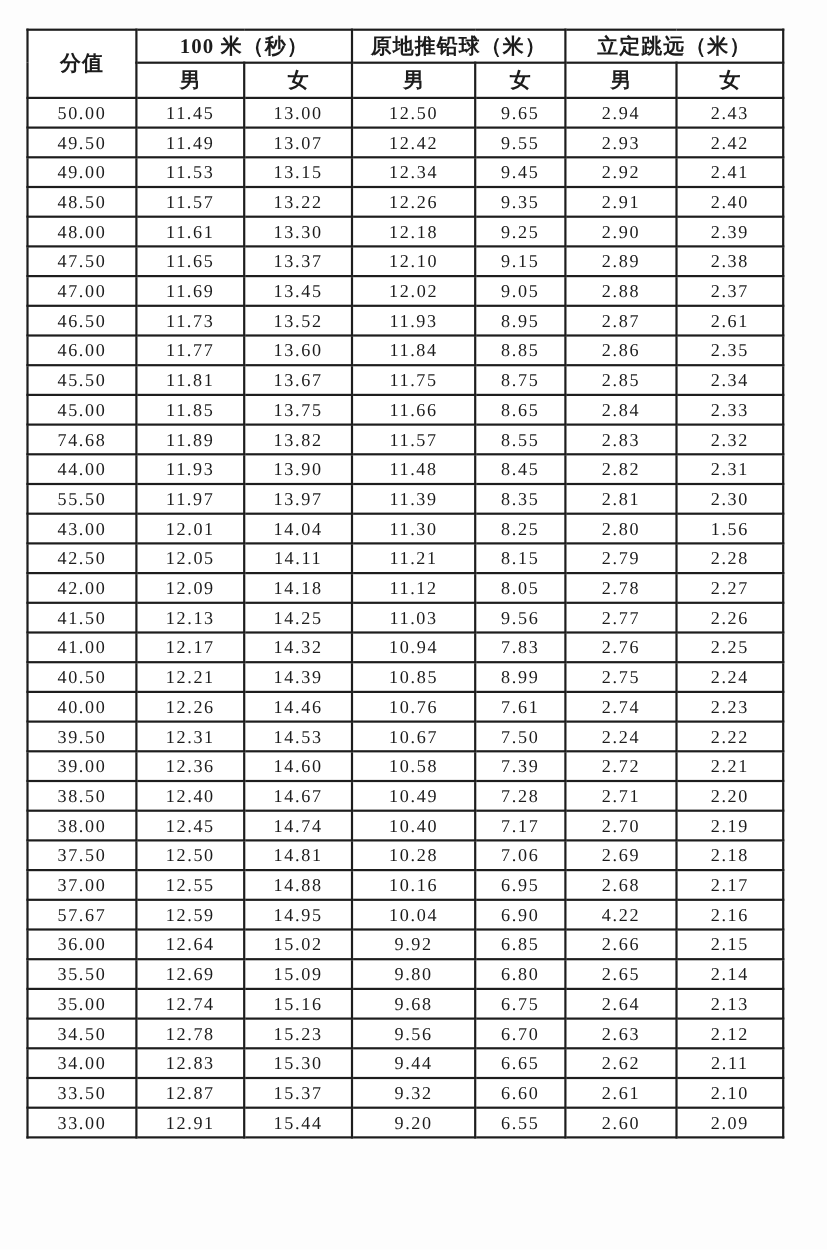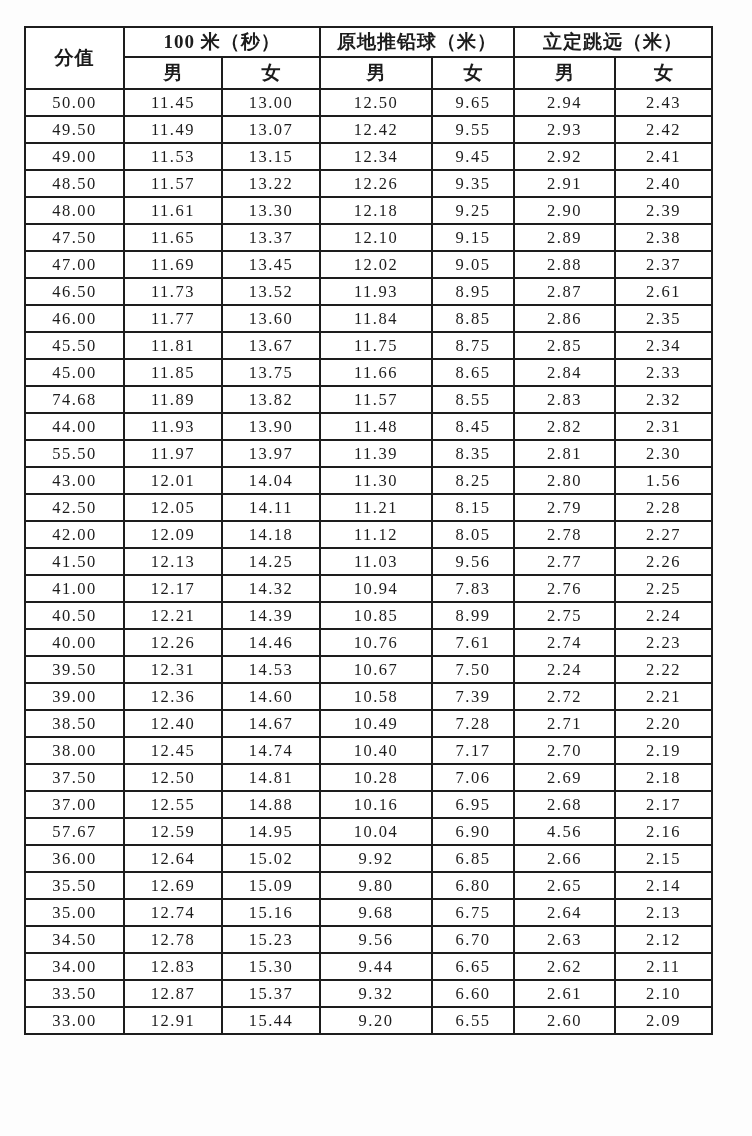--- a/index.html
+++ b/index.html
@@ -336,7 +336,7 @@
           <td>14.95</td>
           <td>10.04</td>
           <td>6.90</td>
-          <td>4.56</td>
+          <td>4.22</td>
           <td>2.16</td>
         </tr>
         <tr>

